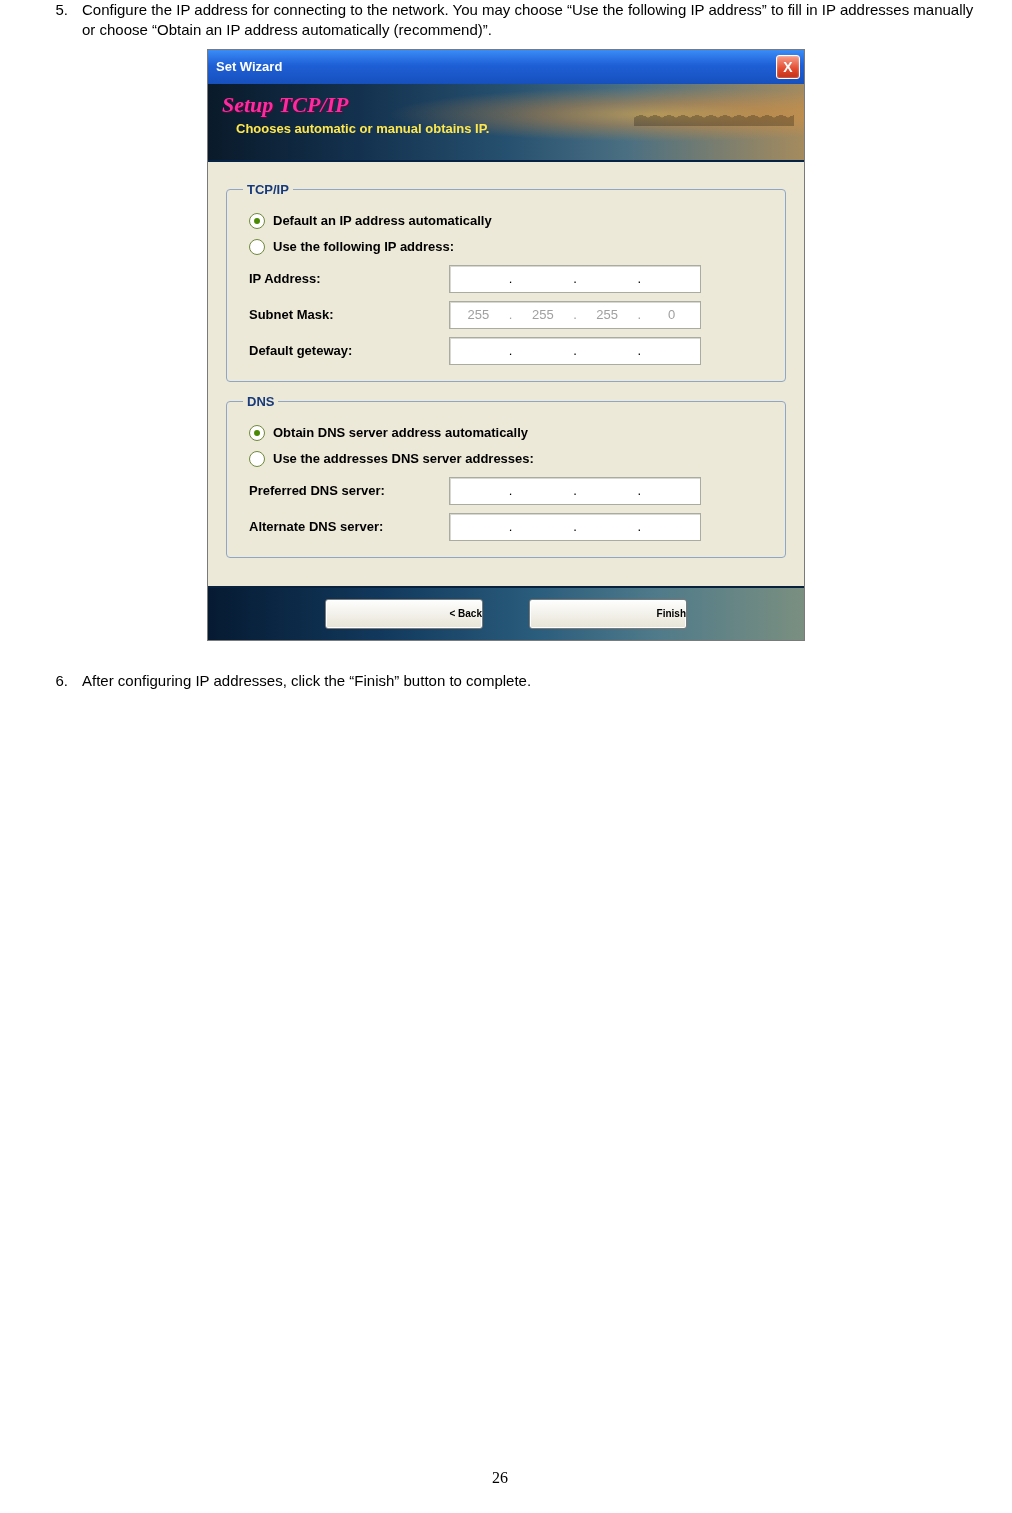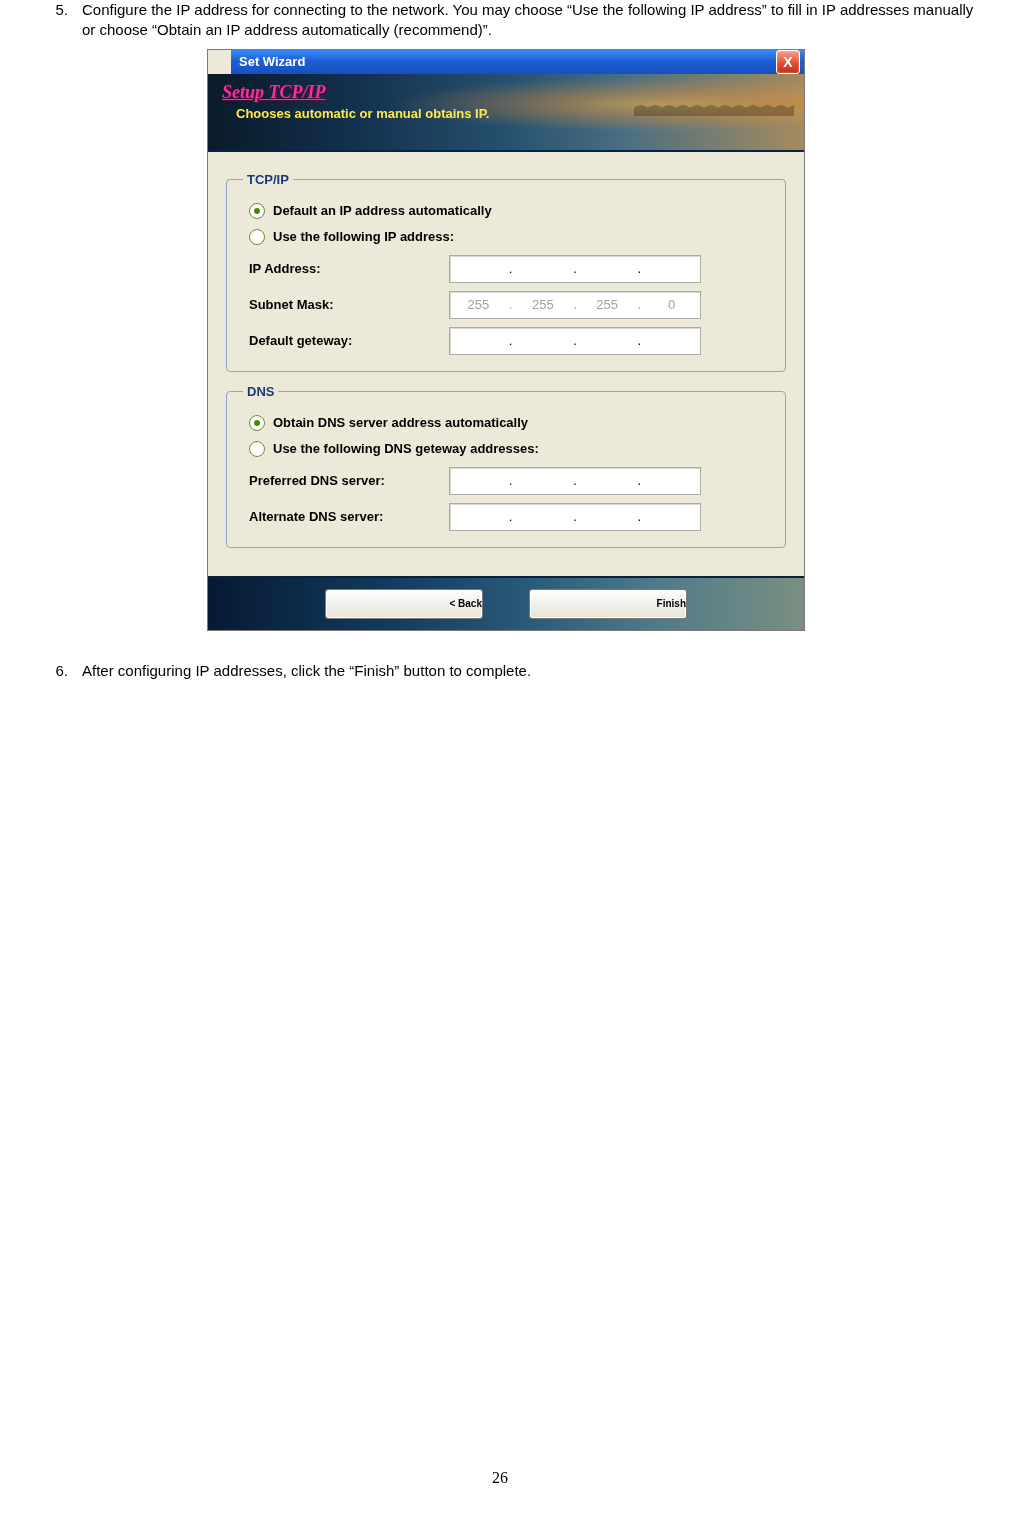--- a/index.html
+++ b/index.html
@@ -41,13 +41,12 @@
   }
   .titlebar{
     background:linear-gradient(to bottom,#3a8cf7 0%,#1e5fd6 45%,#1750bd 100%);
-    height:24px;
+    height:34px;
     display:flex;
     align-items:center;
     padding:0 4px 0 8px;
     color:#fff;
     font-weight:bold;
-    margin-left:23px;
   }
   .titlebar .title{flex:1;}
   .close-btn{

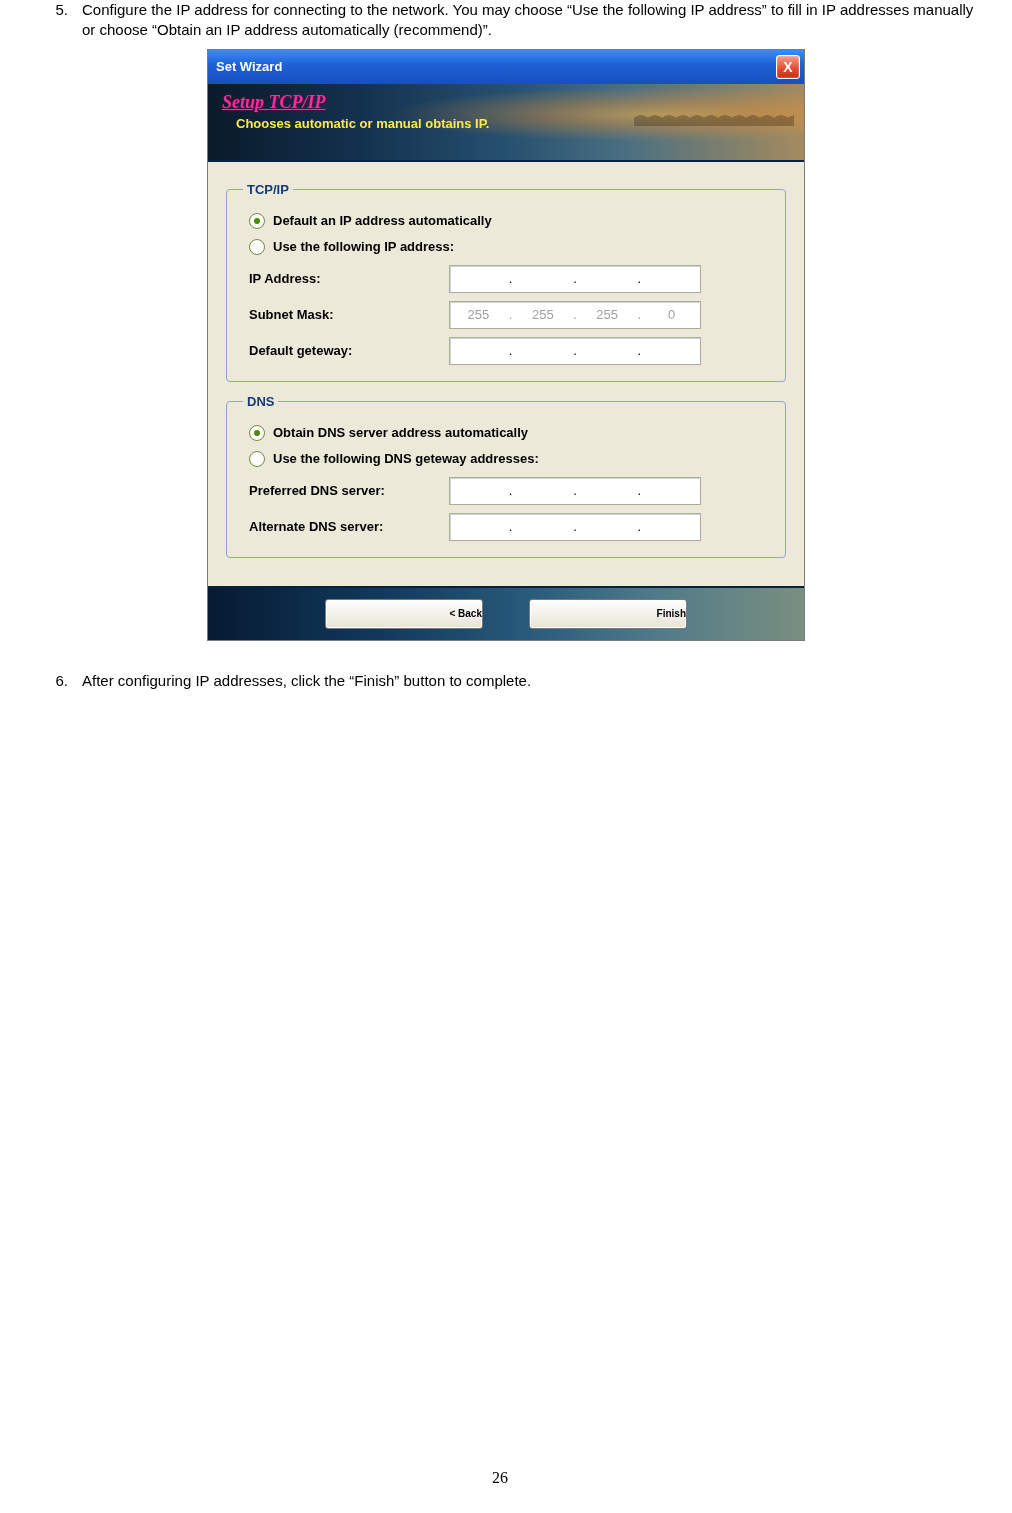--- a/index.html
+++ b/index.html
@@ -86,9 +86,8 @@
     font-family:"Times New Roman",serif;
     font-style:italic;
     font-weight:bold;
-    font-size:18px;
+    font-size:22px;
     text-shadow:1px 1px 0 #5a0a3a;
-    text-decoration:underline;
   }
   .banner-sub{
     color:#ffe84d;

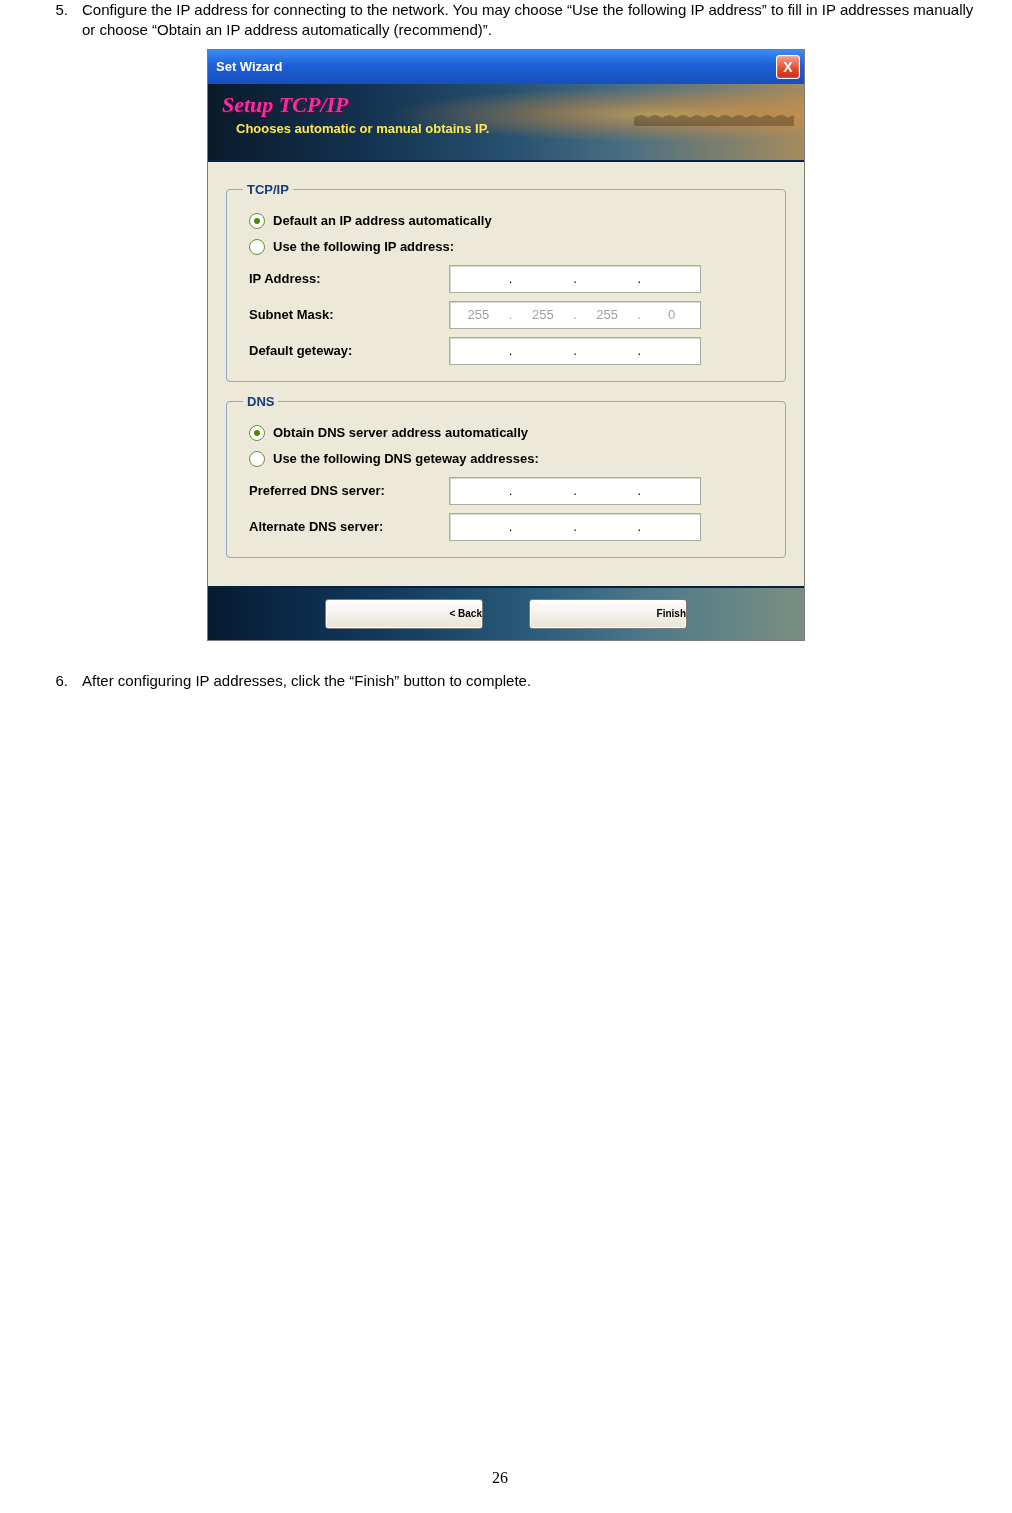--- a/index.html
+++ b/index.html
@@ -274,7 +274,7 @@
           </div>
           <div class="radio-row">
             <span class="radio"></span>
-            <span>Use the following DNS geteway addresses:</span>
+            <span>Use the addresses DNS server addresses:</span>
           </div>
 
           <div class="field-row">

